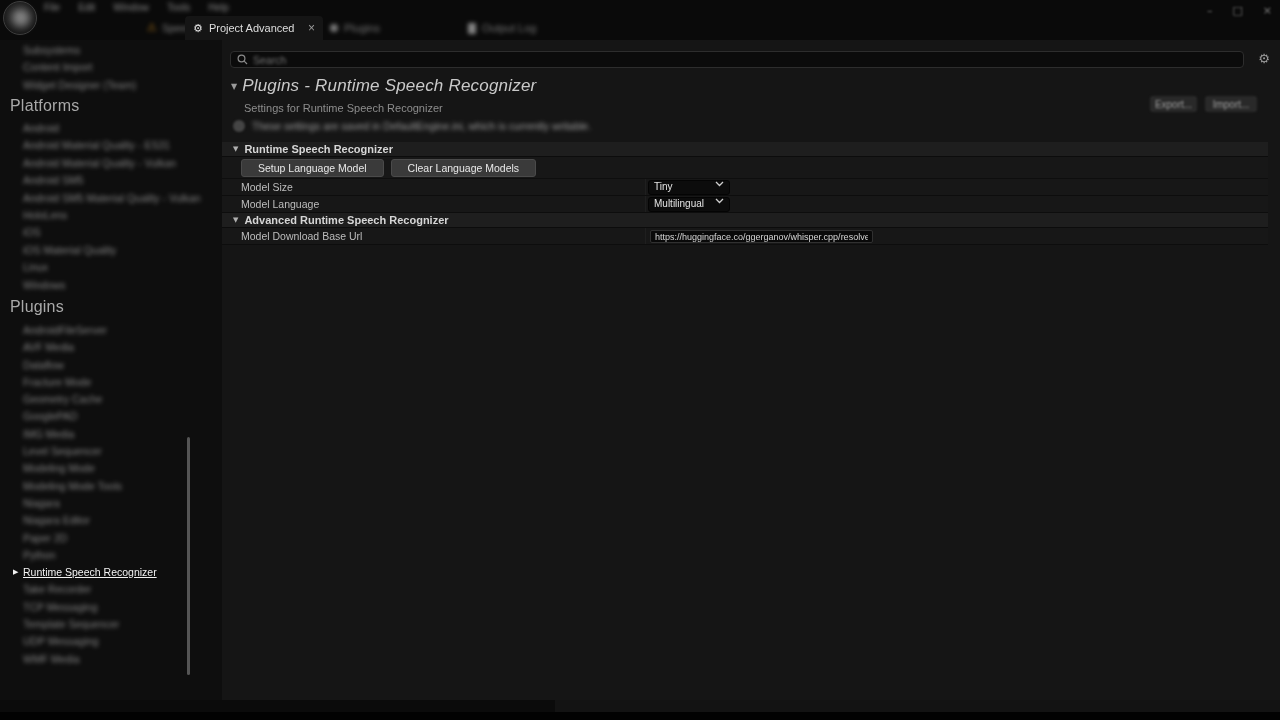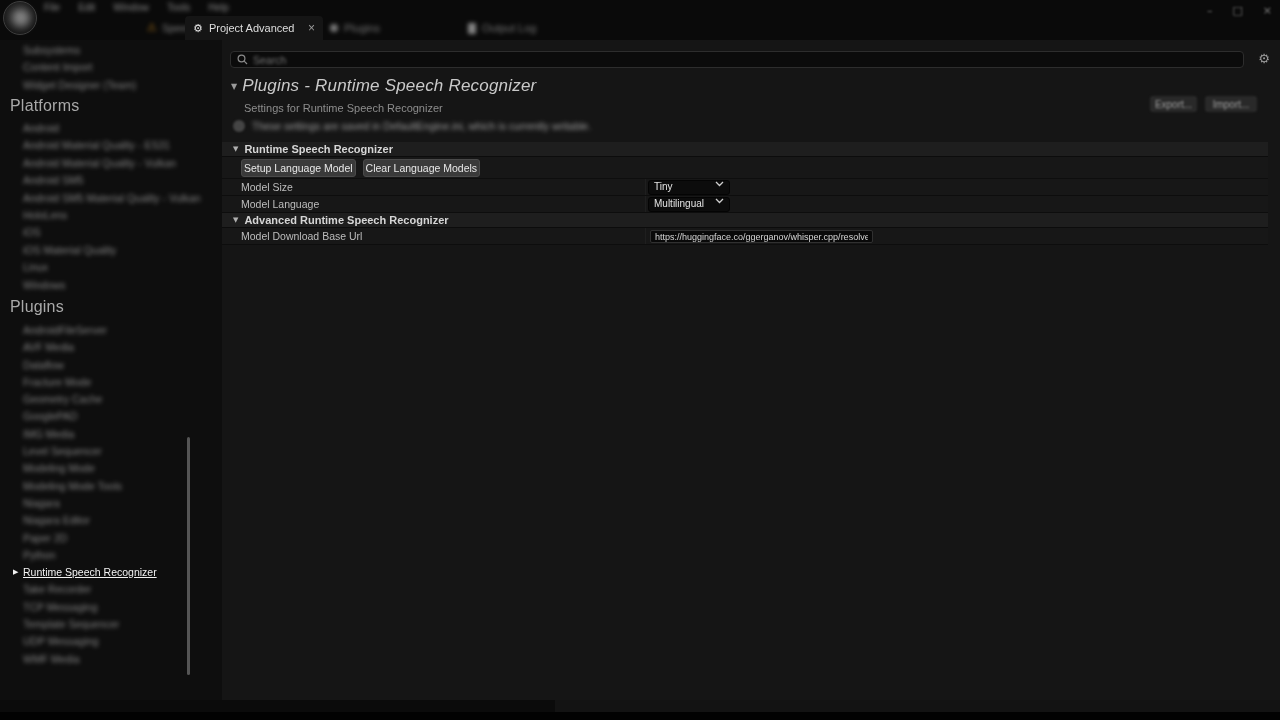--- a/index.html
+++ b/index.html
@@ -88,7 +88,7 @@
   #buttons-row { height:22px; background:#171717; border-bottom:1px solid #0e0e0e;
     display:flex; align-items:center; gap:7px; padding-left:19px; }
   .ue-btn { background:#3a3a3a; border:1px solid #4a4a4a; border-radius:3px;
-    font-size:10.5px; color:#e8e8e8; padding:2px 2px; cursor:pointer; white-space:nowrap; }
+    font-size:10.5px; color:#e8e8e8; padding:2px 16px; cursor:pointer; white-space:nowrap; }
 
   .frow { position:relative; height:17px; background:#171717; border-bottom:1px solid #0d0d0d; }
   .frow .flabel { position:absolute; left:19px; top:0; line-height:17px; font-size:10.5px; color:#bdbdbd; }

